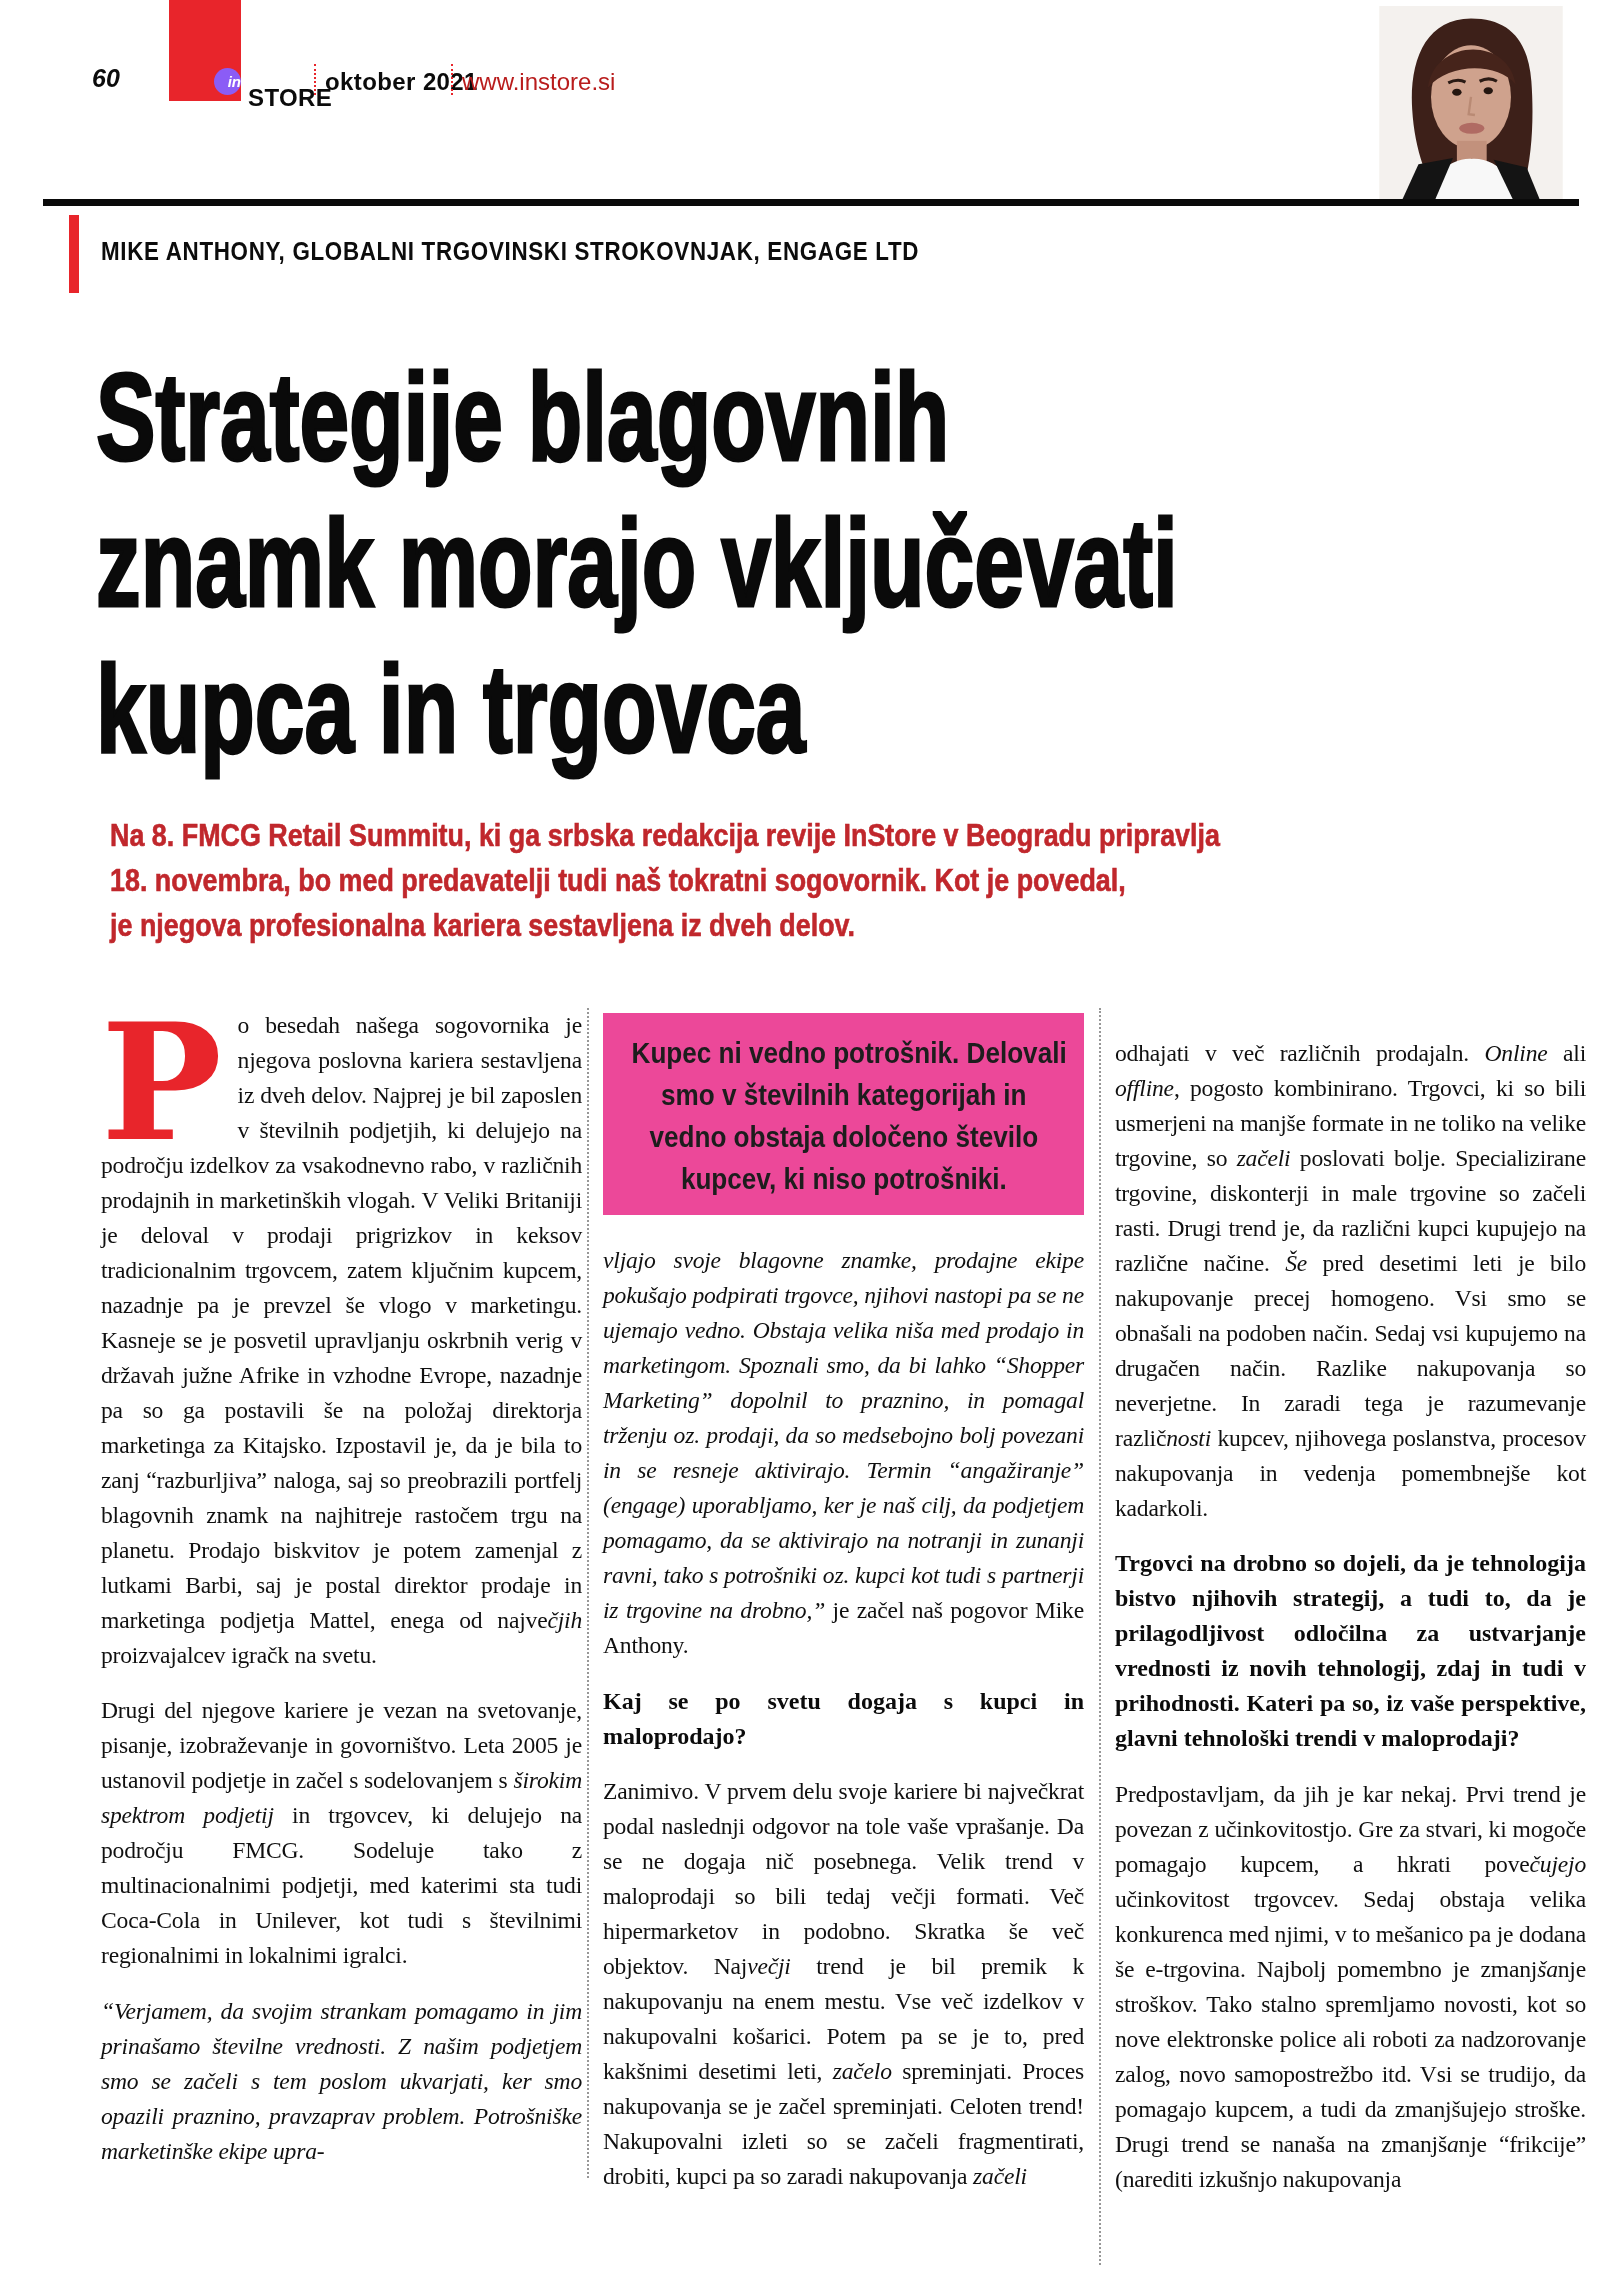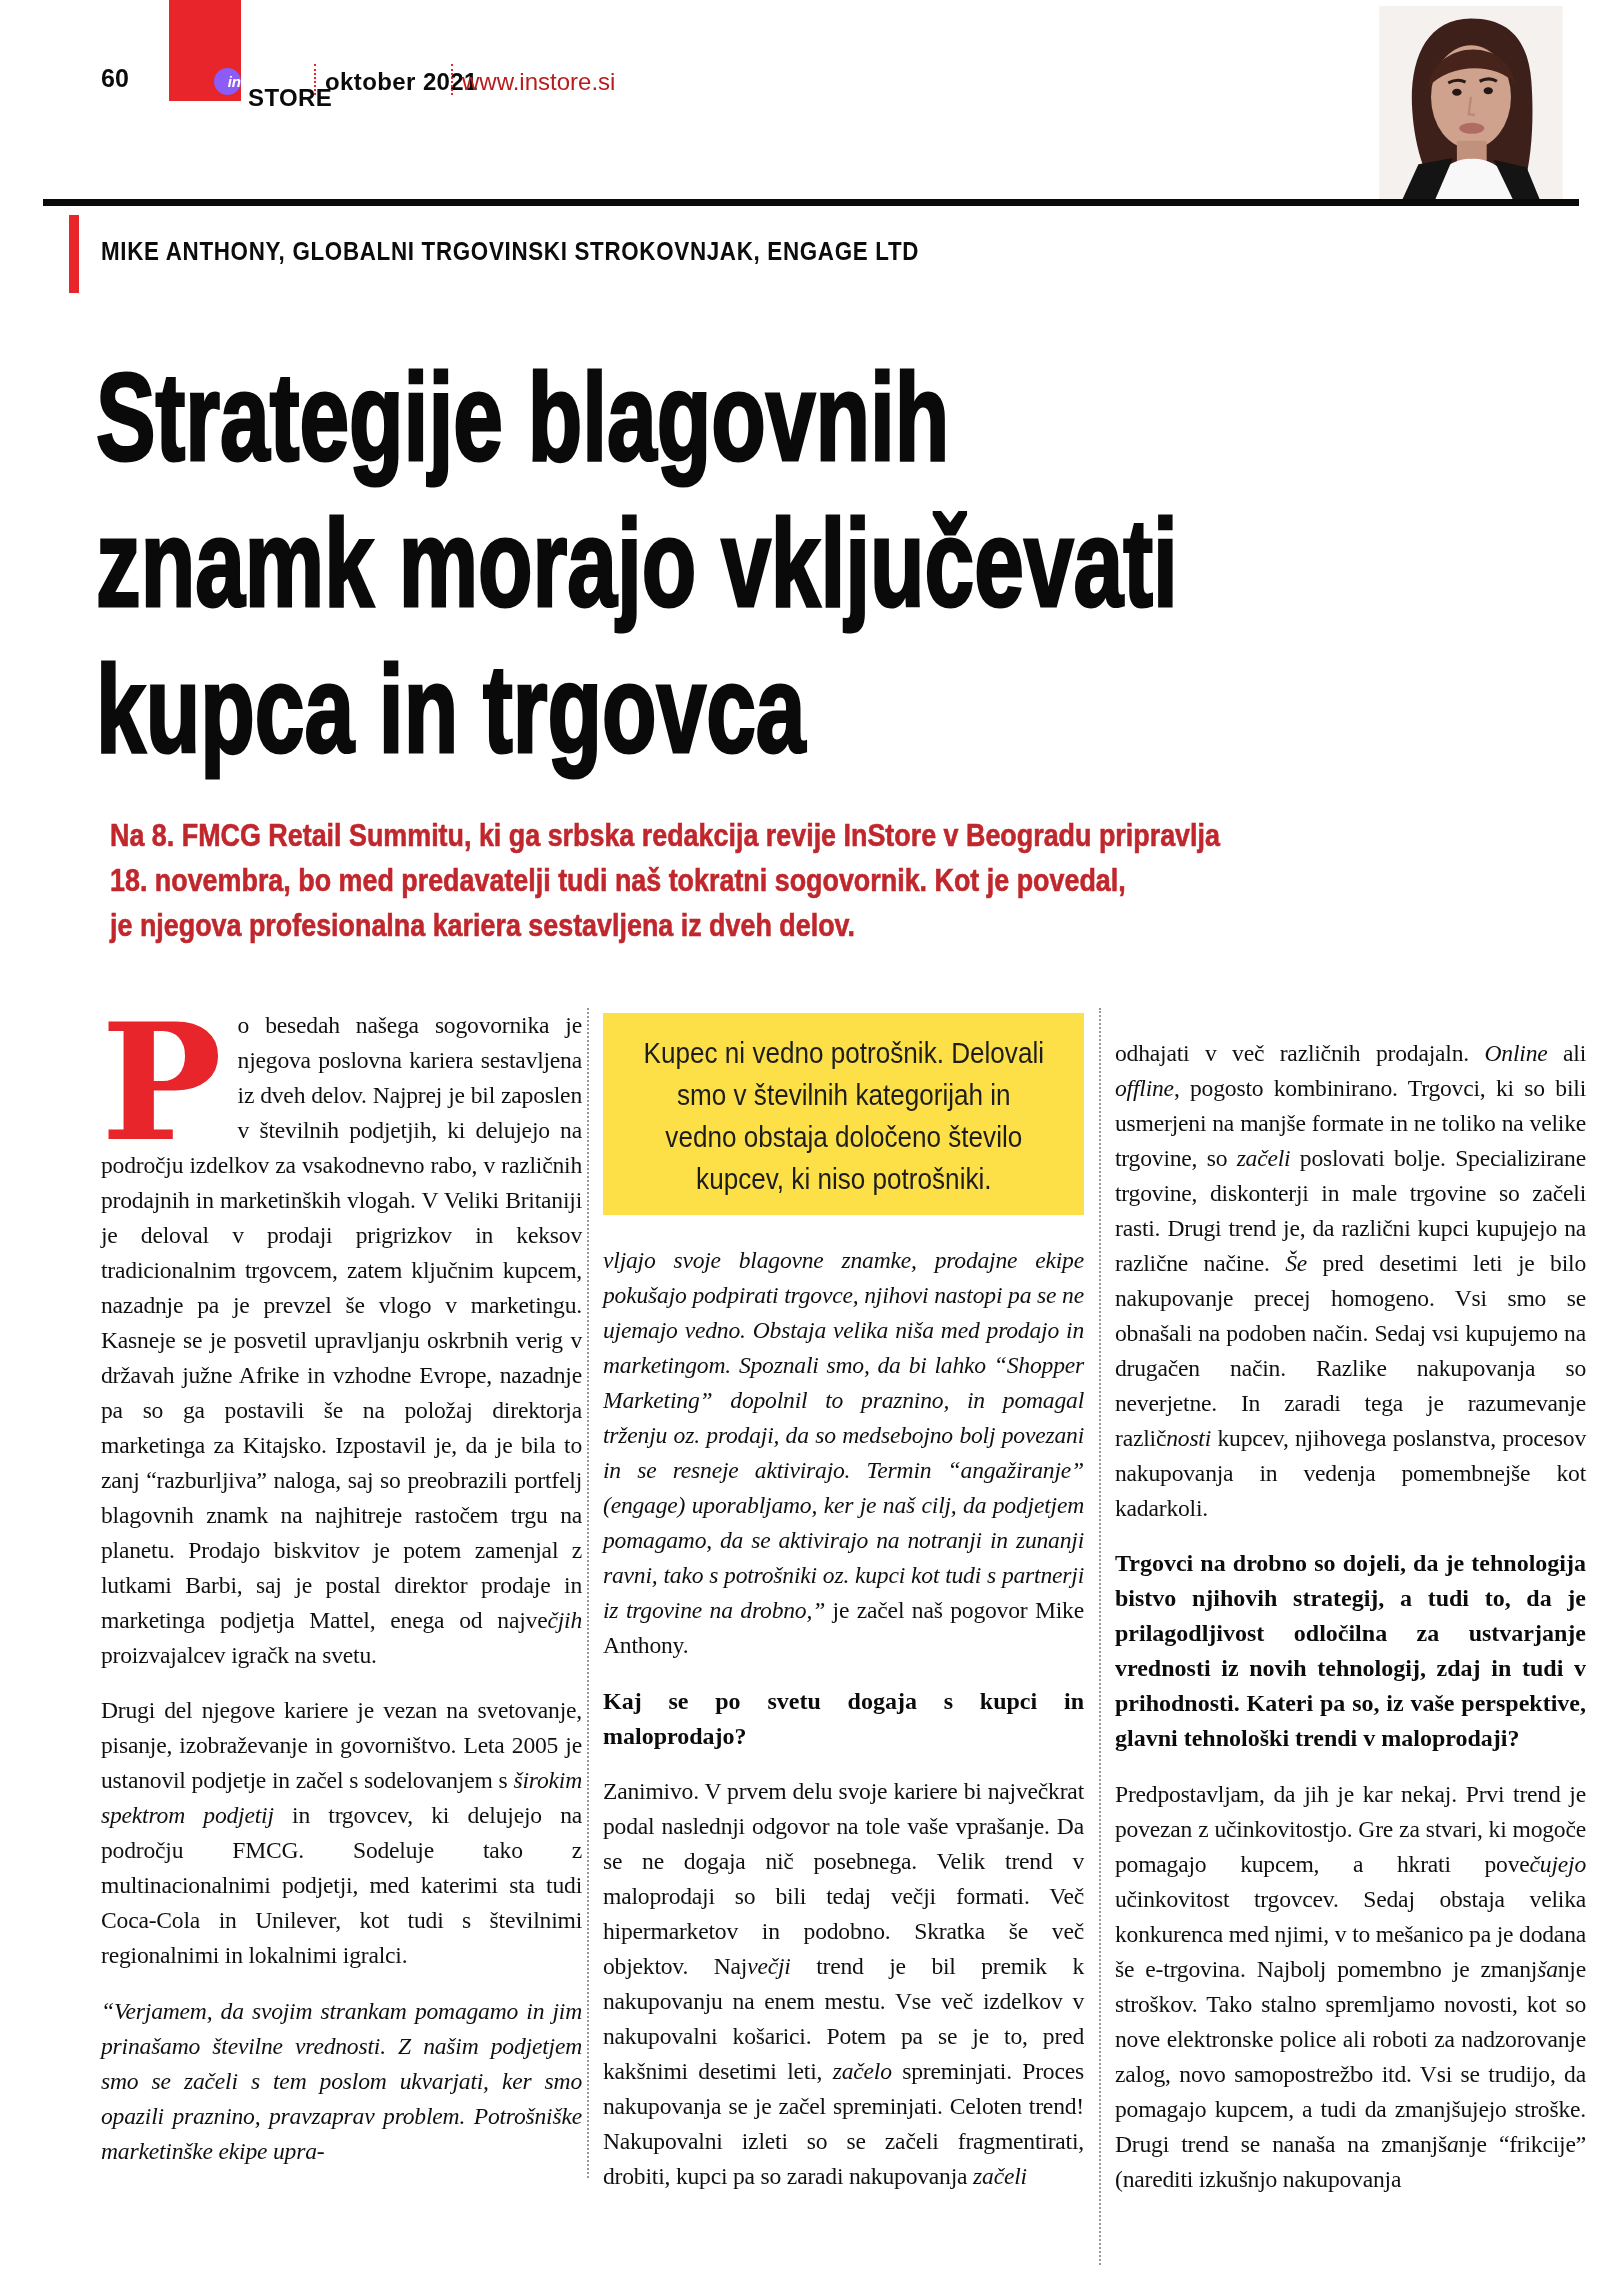--- a/index.html
+++ b/index.html
@@ -47,7 +47,7 @@
 
 <div class="page">
 
-  <span class="abs pageno" style="left:101px;top:64px;">60</span>
+  <span class="abs pageno" style="left:92px;top:64px;font-style:italic;">60</span>
   <div class="abs redblock" style="left:169px;top:0;width:72px;height:101px;"></div>
   <div class="abs badge" style="left:214px;top:68px;width:27px;height:27px;">
     <span>in</span>

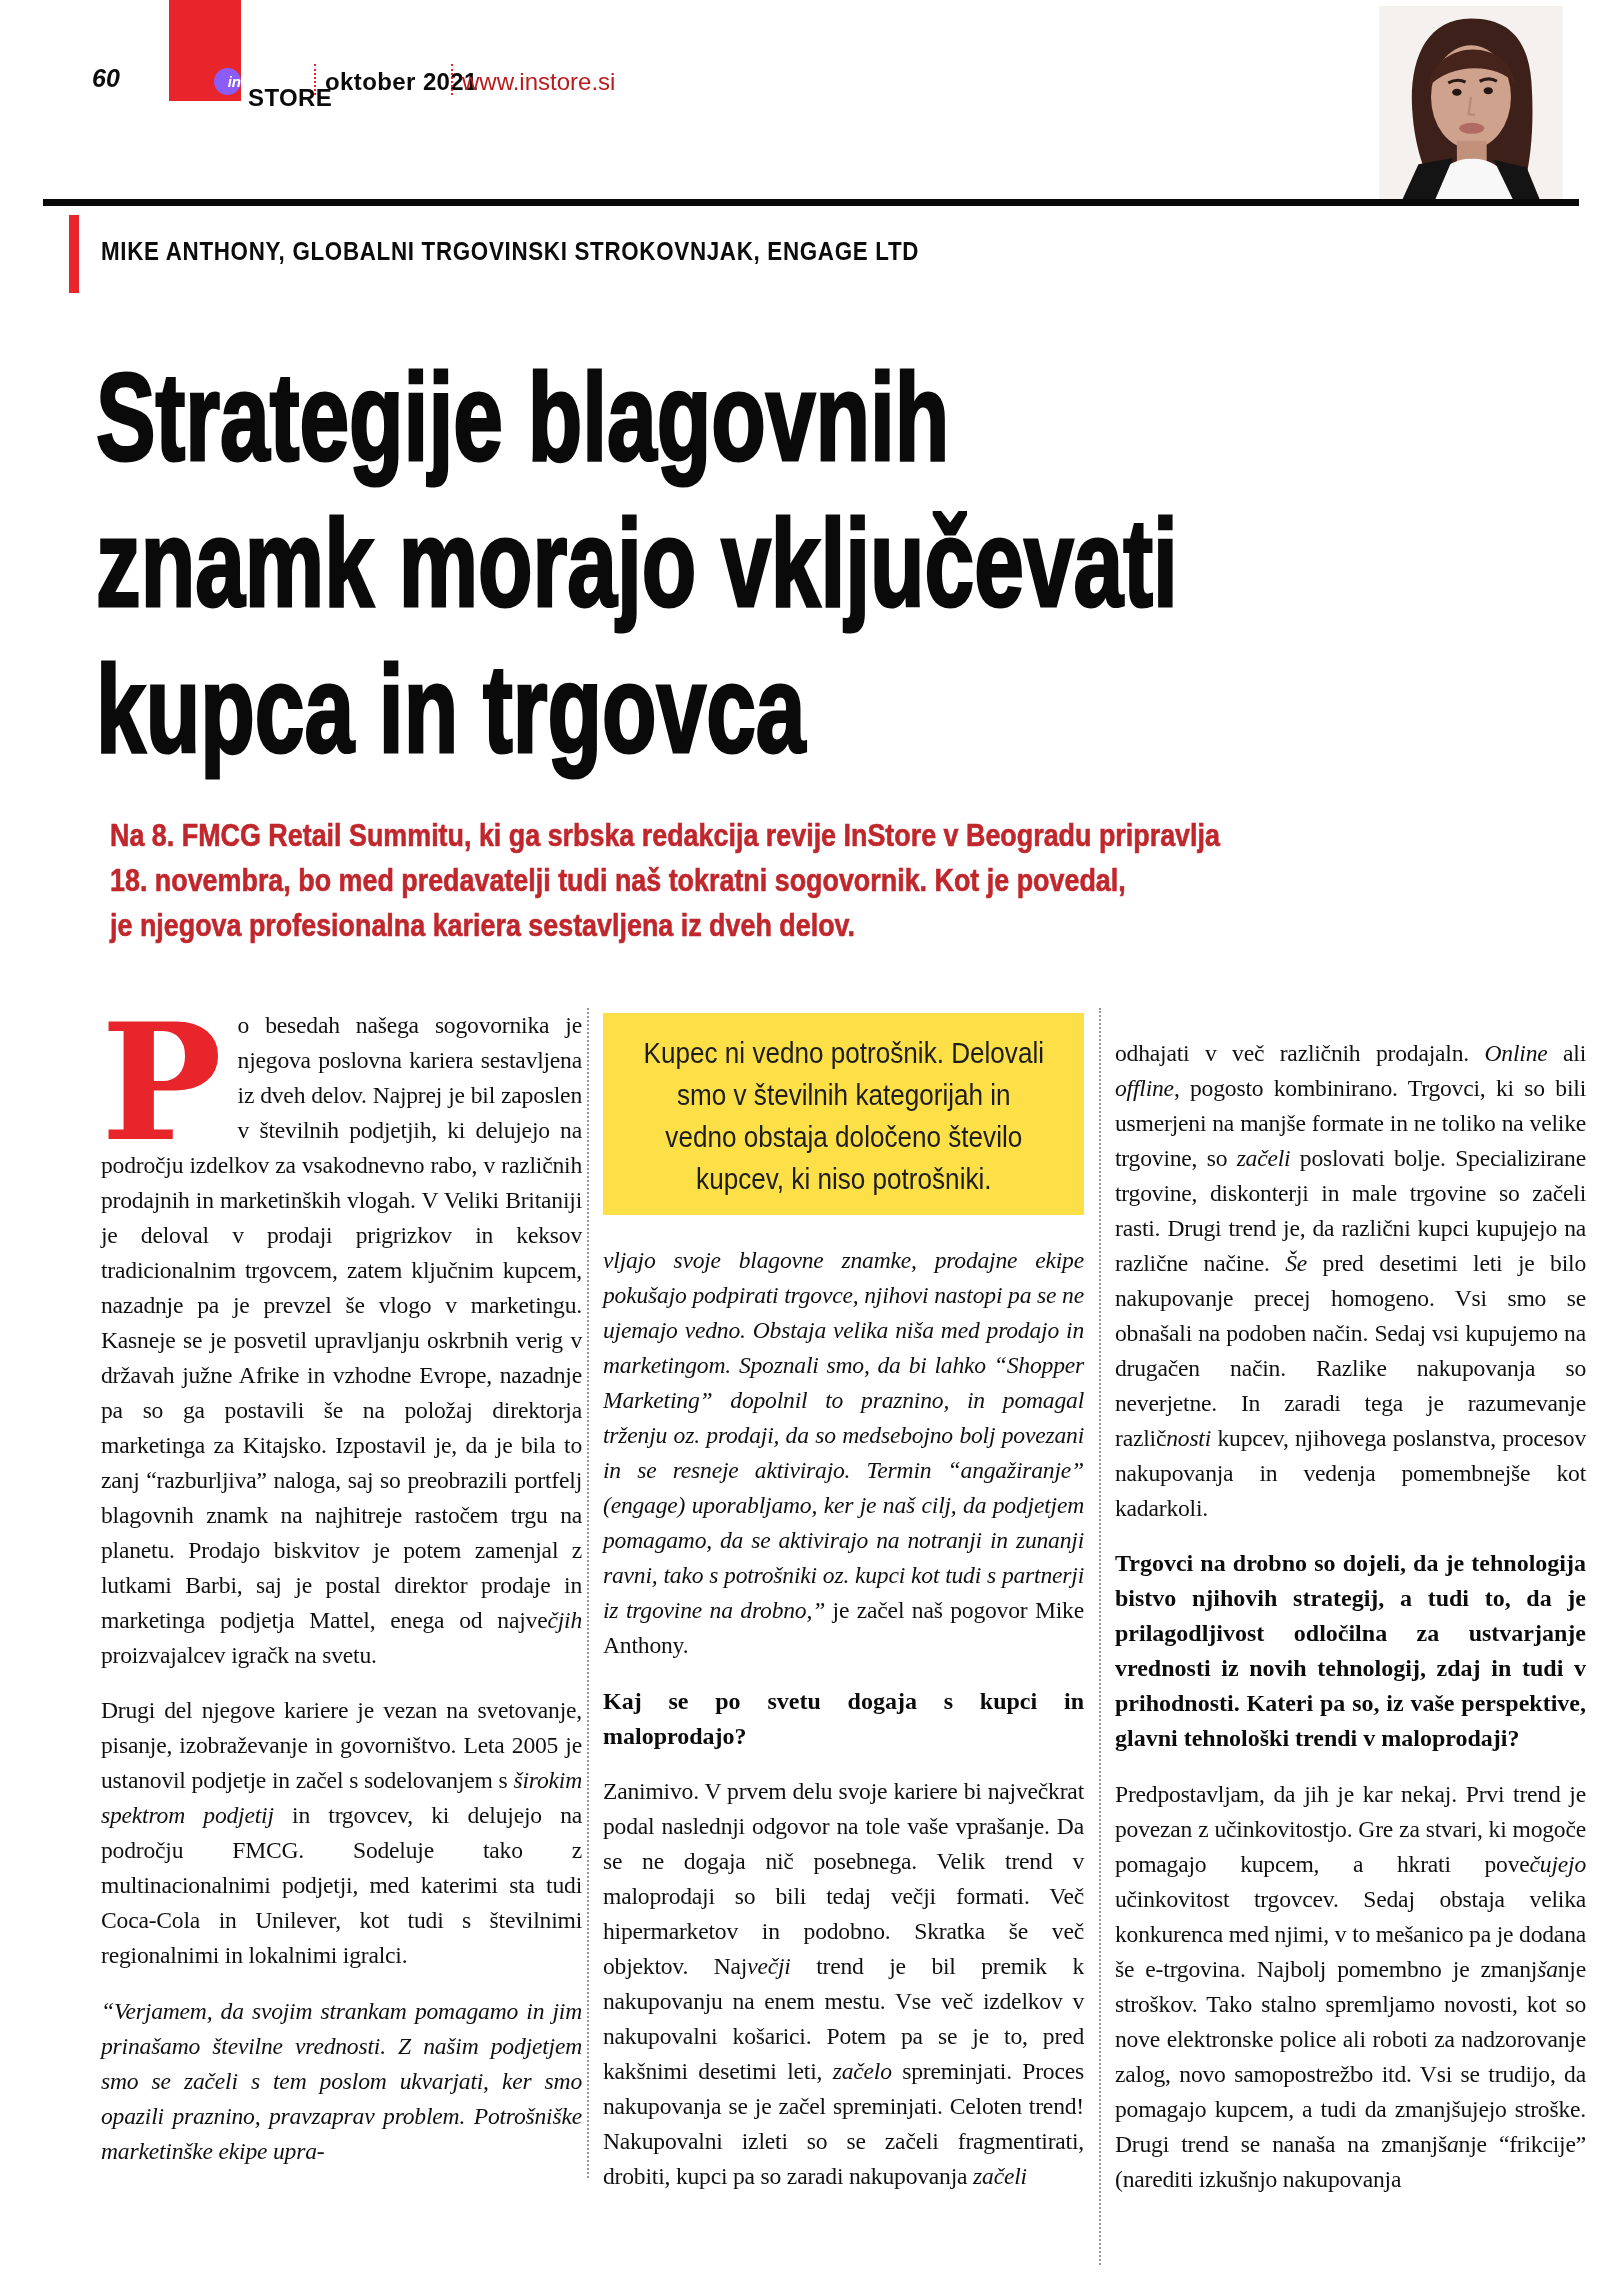--- a/index.html
+++ b/index.html
@@ -37,8 +37,8 @@
   .question{font-weight:bold;font-size:24px;line-height:35px;text-align:justify;margin:0 0 20.4px 0;color:#0b0b0b;}
   .dropcap{float:left;color:#e8252b;font-family:"DejaVu Serif",serif;font-weight:bold;
            font-size:161px;line-height:124px;padding:12.6px 15.7px 0 0;}
-  .pullquote{background:#fde047;padding:19px 4.7px 15.7px;margin:4.7px 0 28px 0;text-align:center;
-             font-family:"Liberation Sans",sans-serif;font-weight:400;color:#1d1d1d;}
+  .pullquote{background:#ec4899;padding:19px 4.7px 15.7px;margin:4.7px 0 28px 0;text-align:center;
+             font-family:"Liberation Sans",sans-serif;font-weight:700;color:#1d1d1d;}
   .pq-line{font-size:29px;line-height:42px;transform:scaleX(.9);transform-origin:50% 50%;white-space:nowrap;}
   .colsep{border-left:2.4px dotted #979797;width:0;}
 </style>

